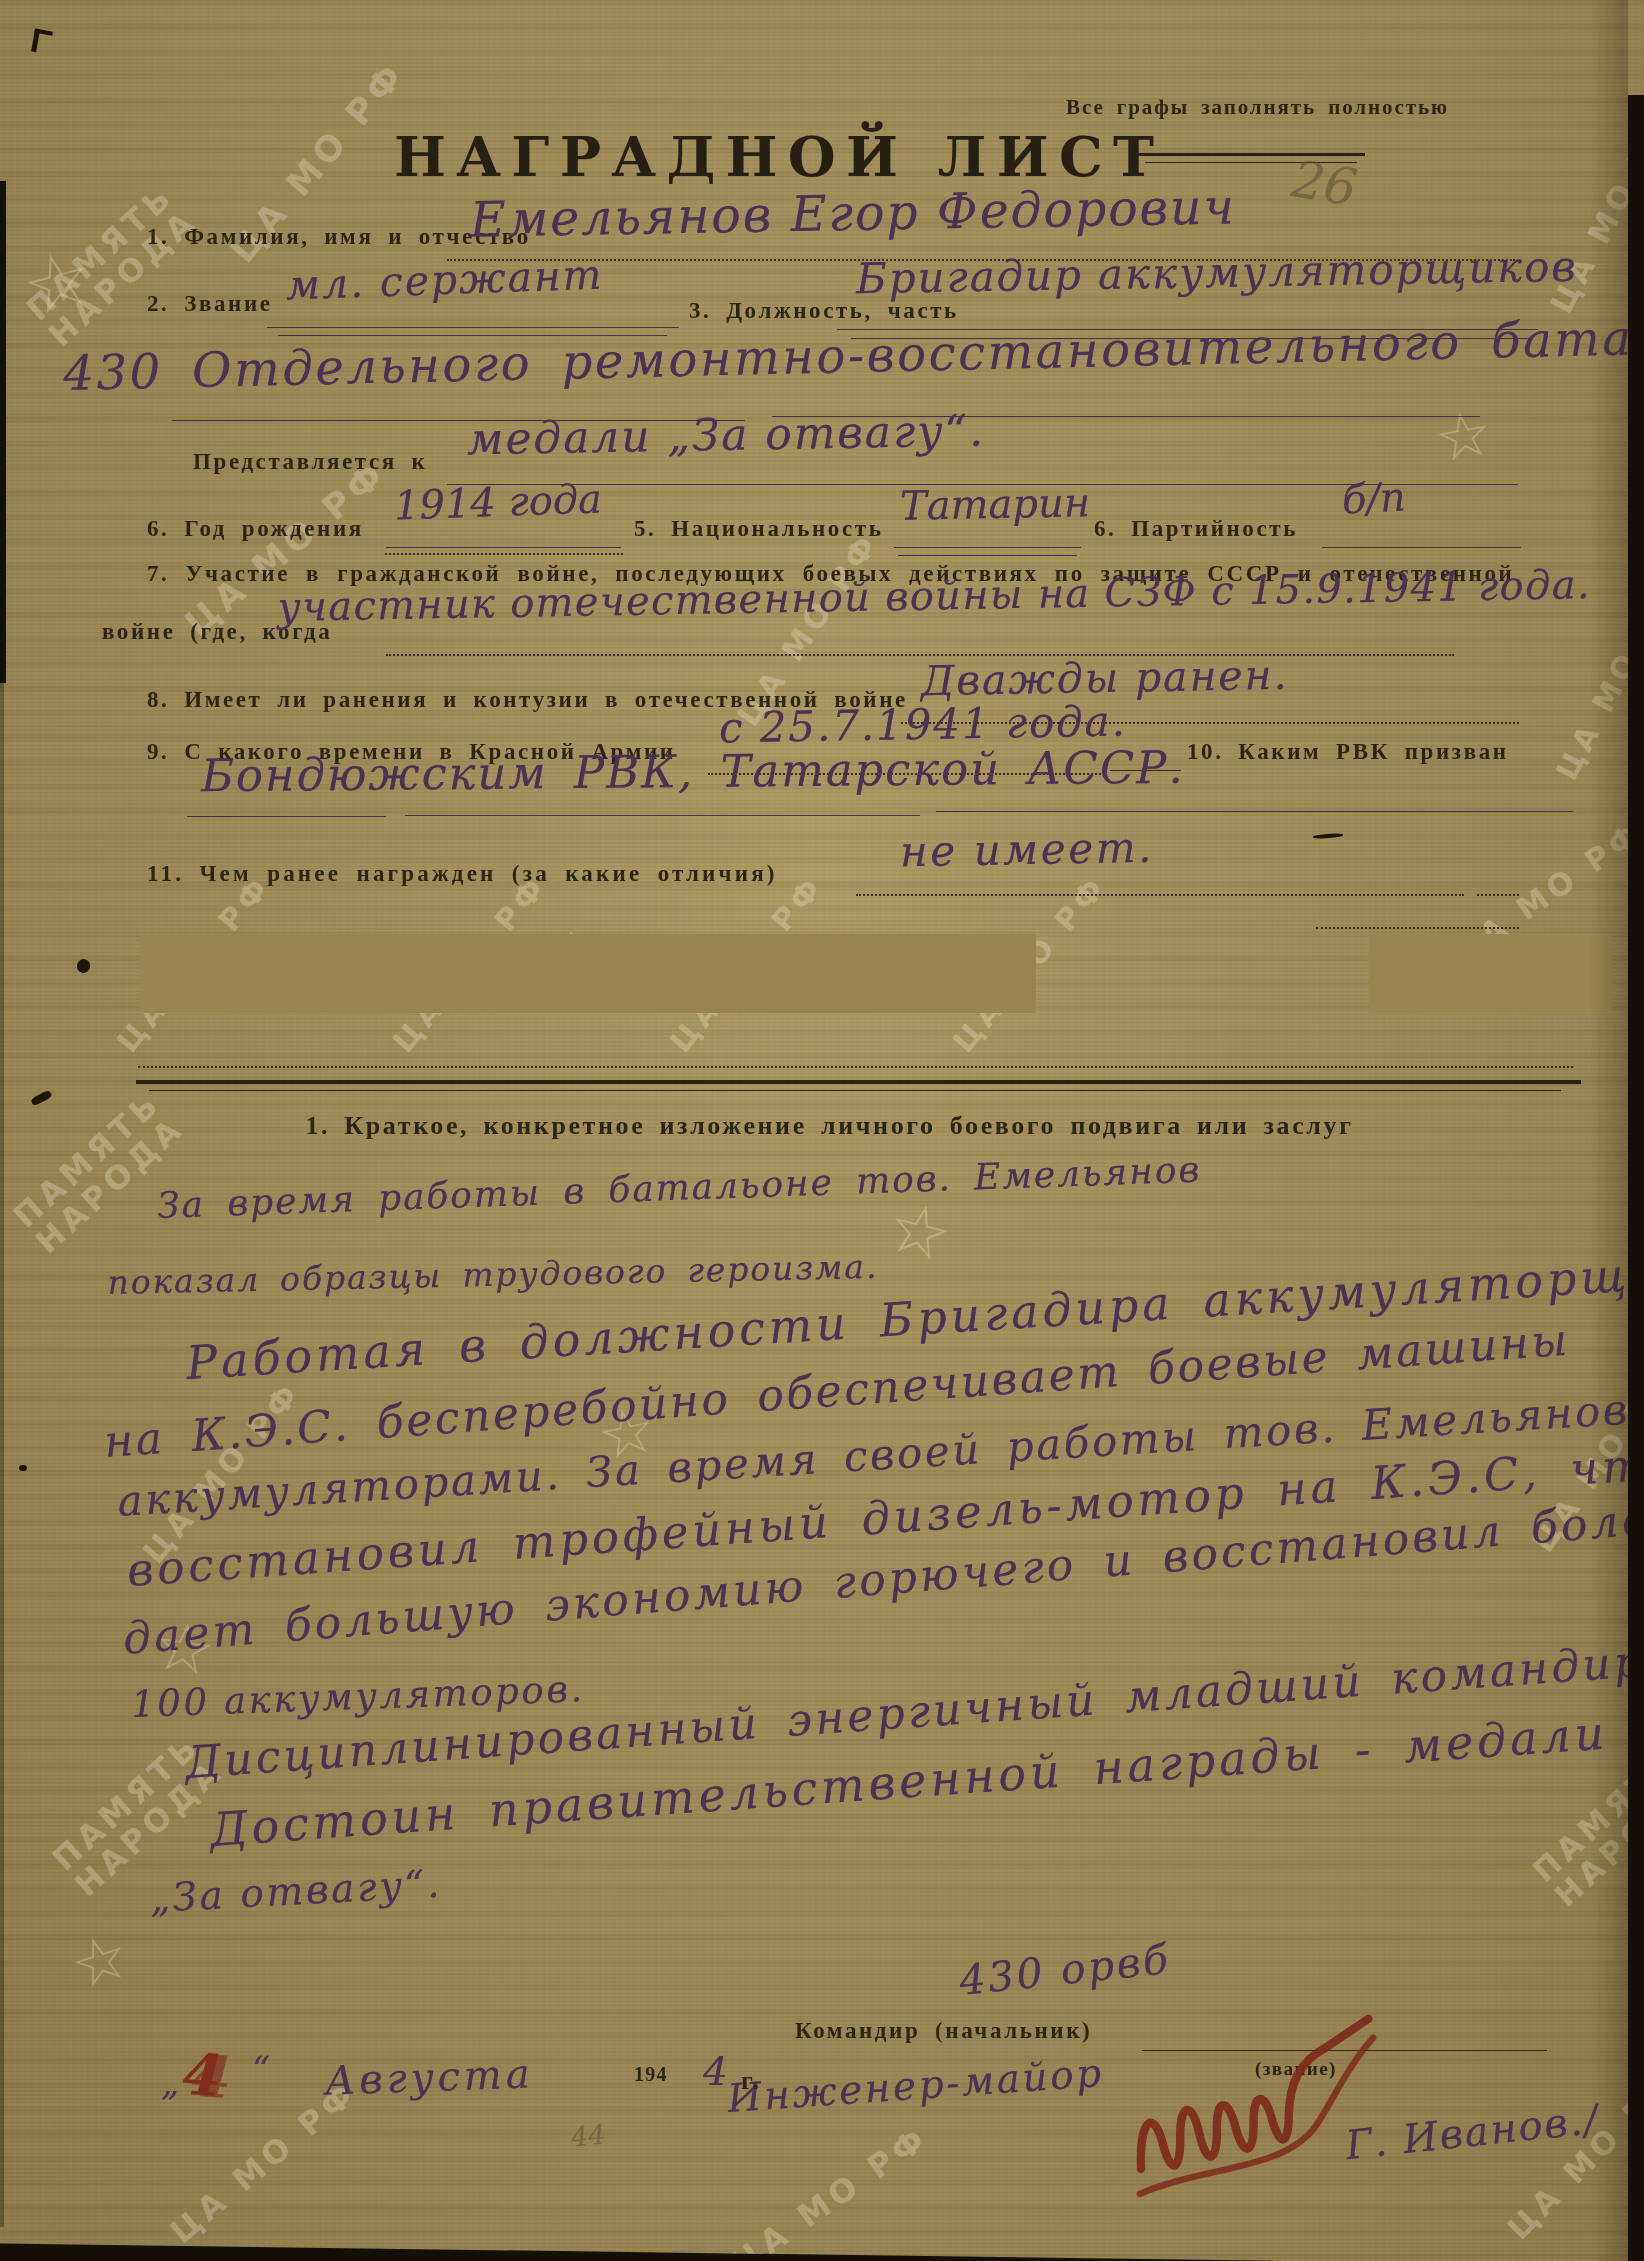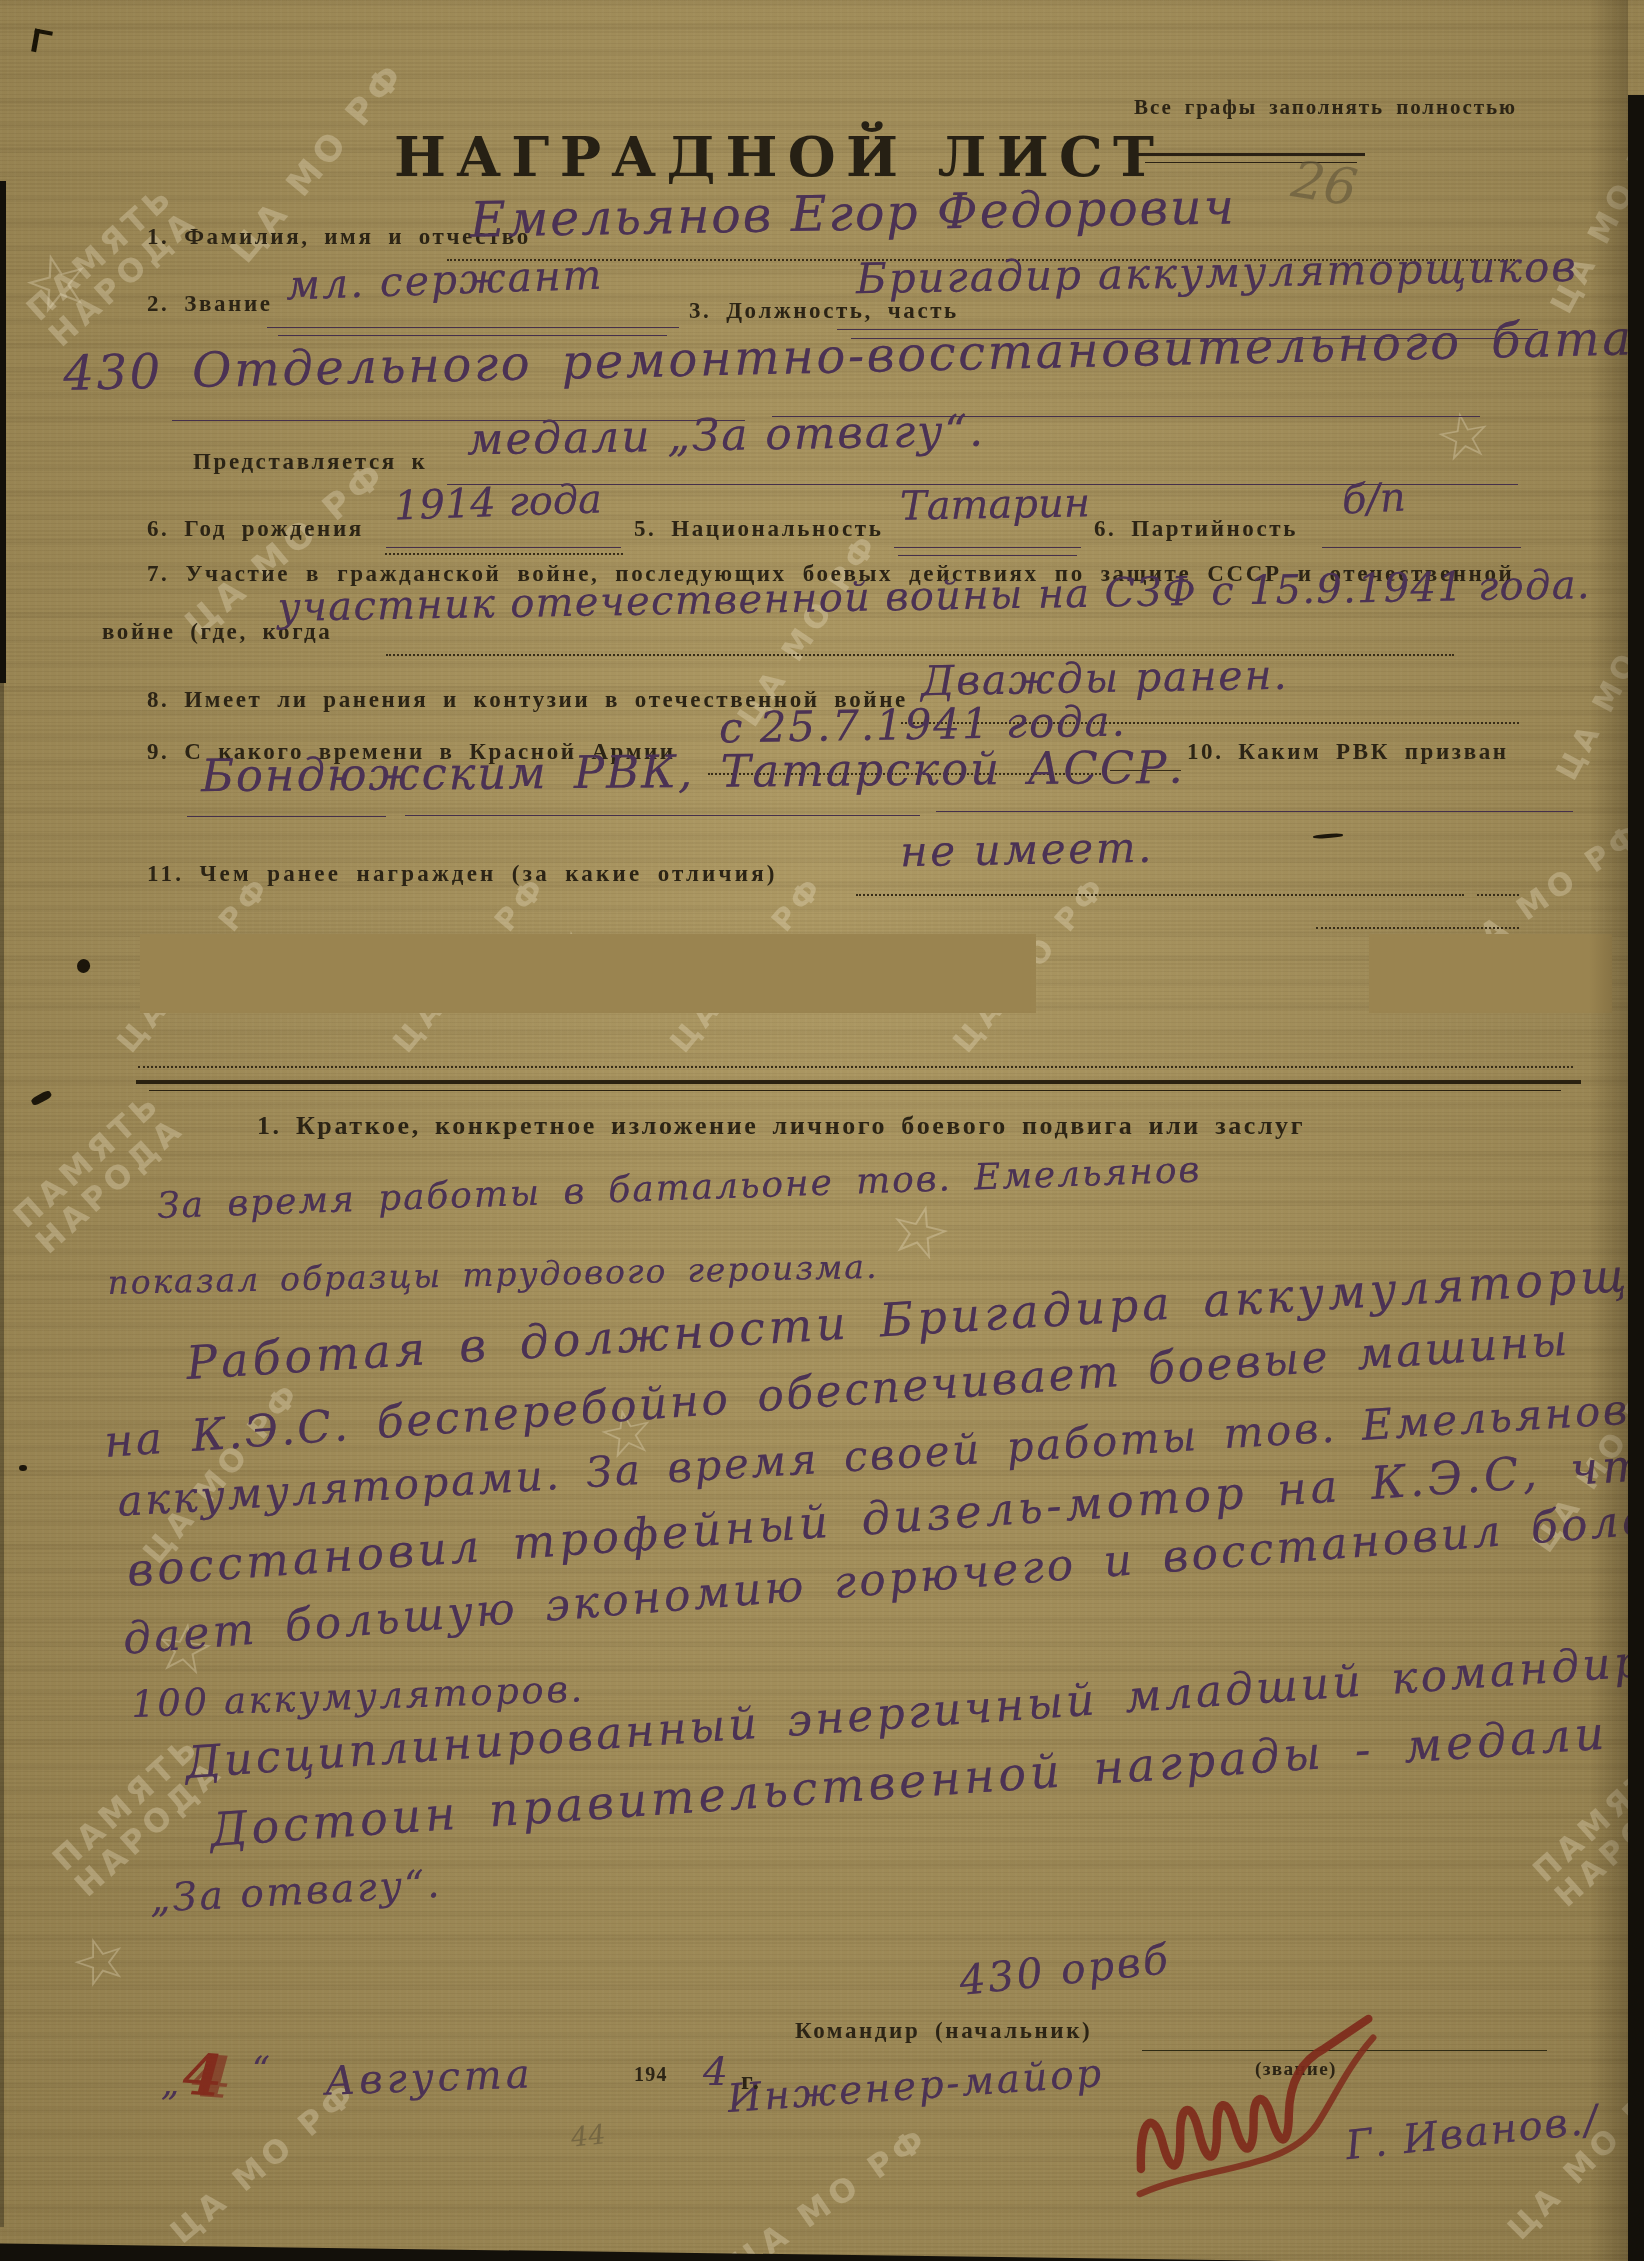--- a/index.html
+++ b/index.html
@@ -79,7 +79,7 @@
   <div class="star el" style="left:1435px;top:399px;font-size:64px;transform:rotate(-10deg);">☆</div>
   <div class="star el" style="left:71px;top:1924px;font-size:64px;transform:rotate(-18deg);">☆</div>
 
-  <div class="el print headnote" style="left:1134px;top:95px;">Все графы заполнять полностью</div>
+  <div class="el print headnote" style="left:1066px;top:95px;">Все графы заполнять полностью</div>
   <div class="ln" style="left:1138px;top:153px;width:227px;border-top-width:3.2px;border-top-color:#2a2114;"></div>
   <div class="ln" style="left:1145px;top:162px;width:212px;border-top-width:1.3px;border-top-color:#2a2114;"></div>
   <div class="el pencil" style="left:1292px;top:154px;font-size:51px;transform:rotate(9deg);">26</div>

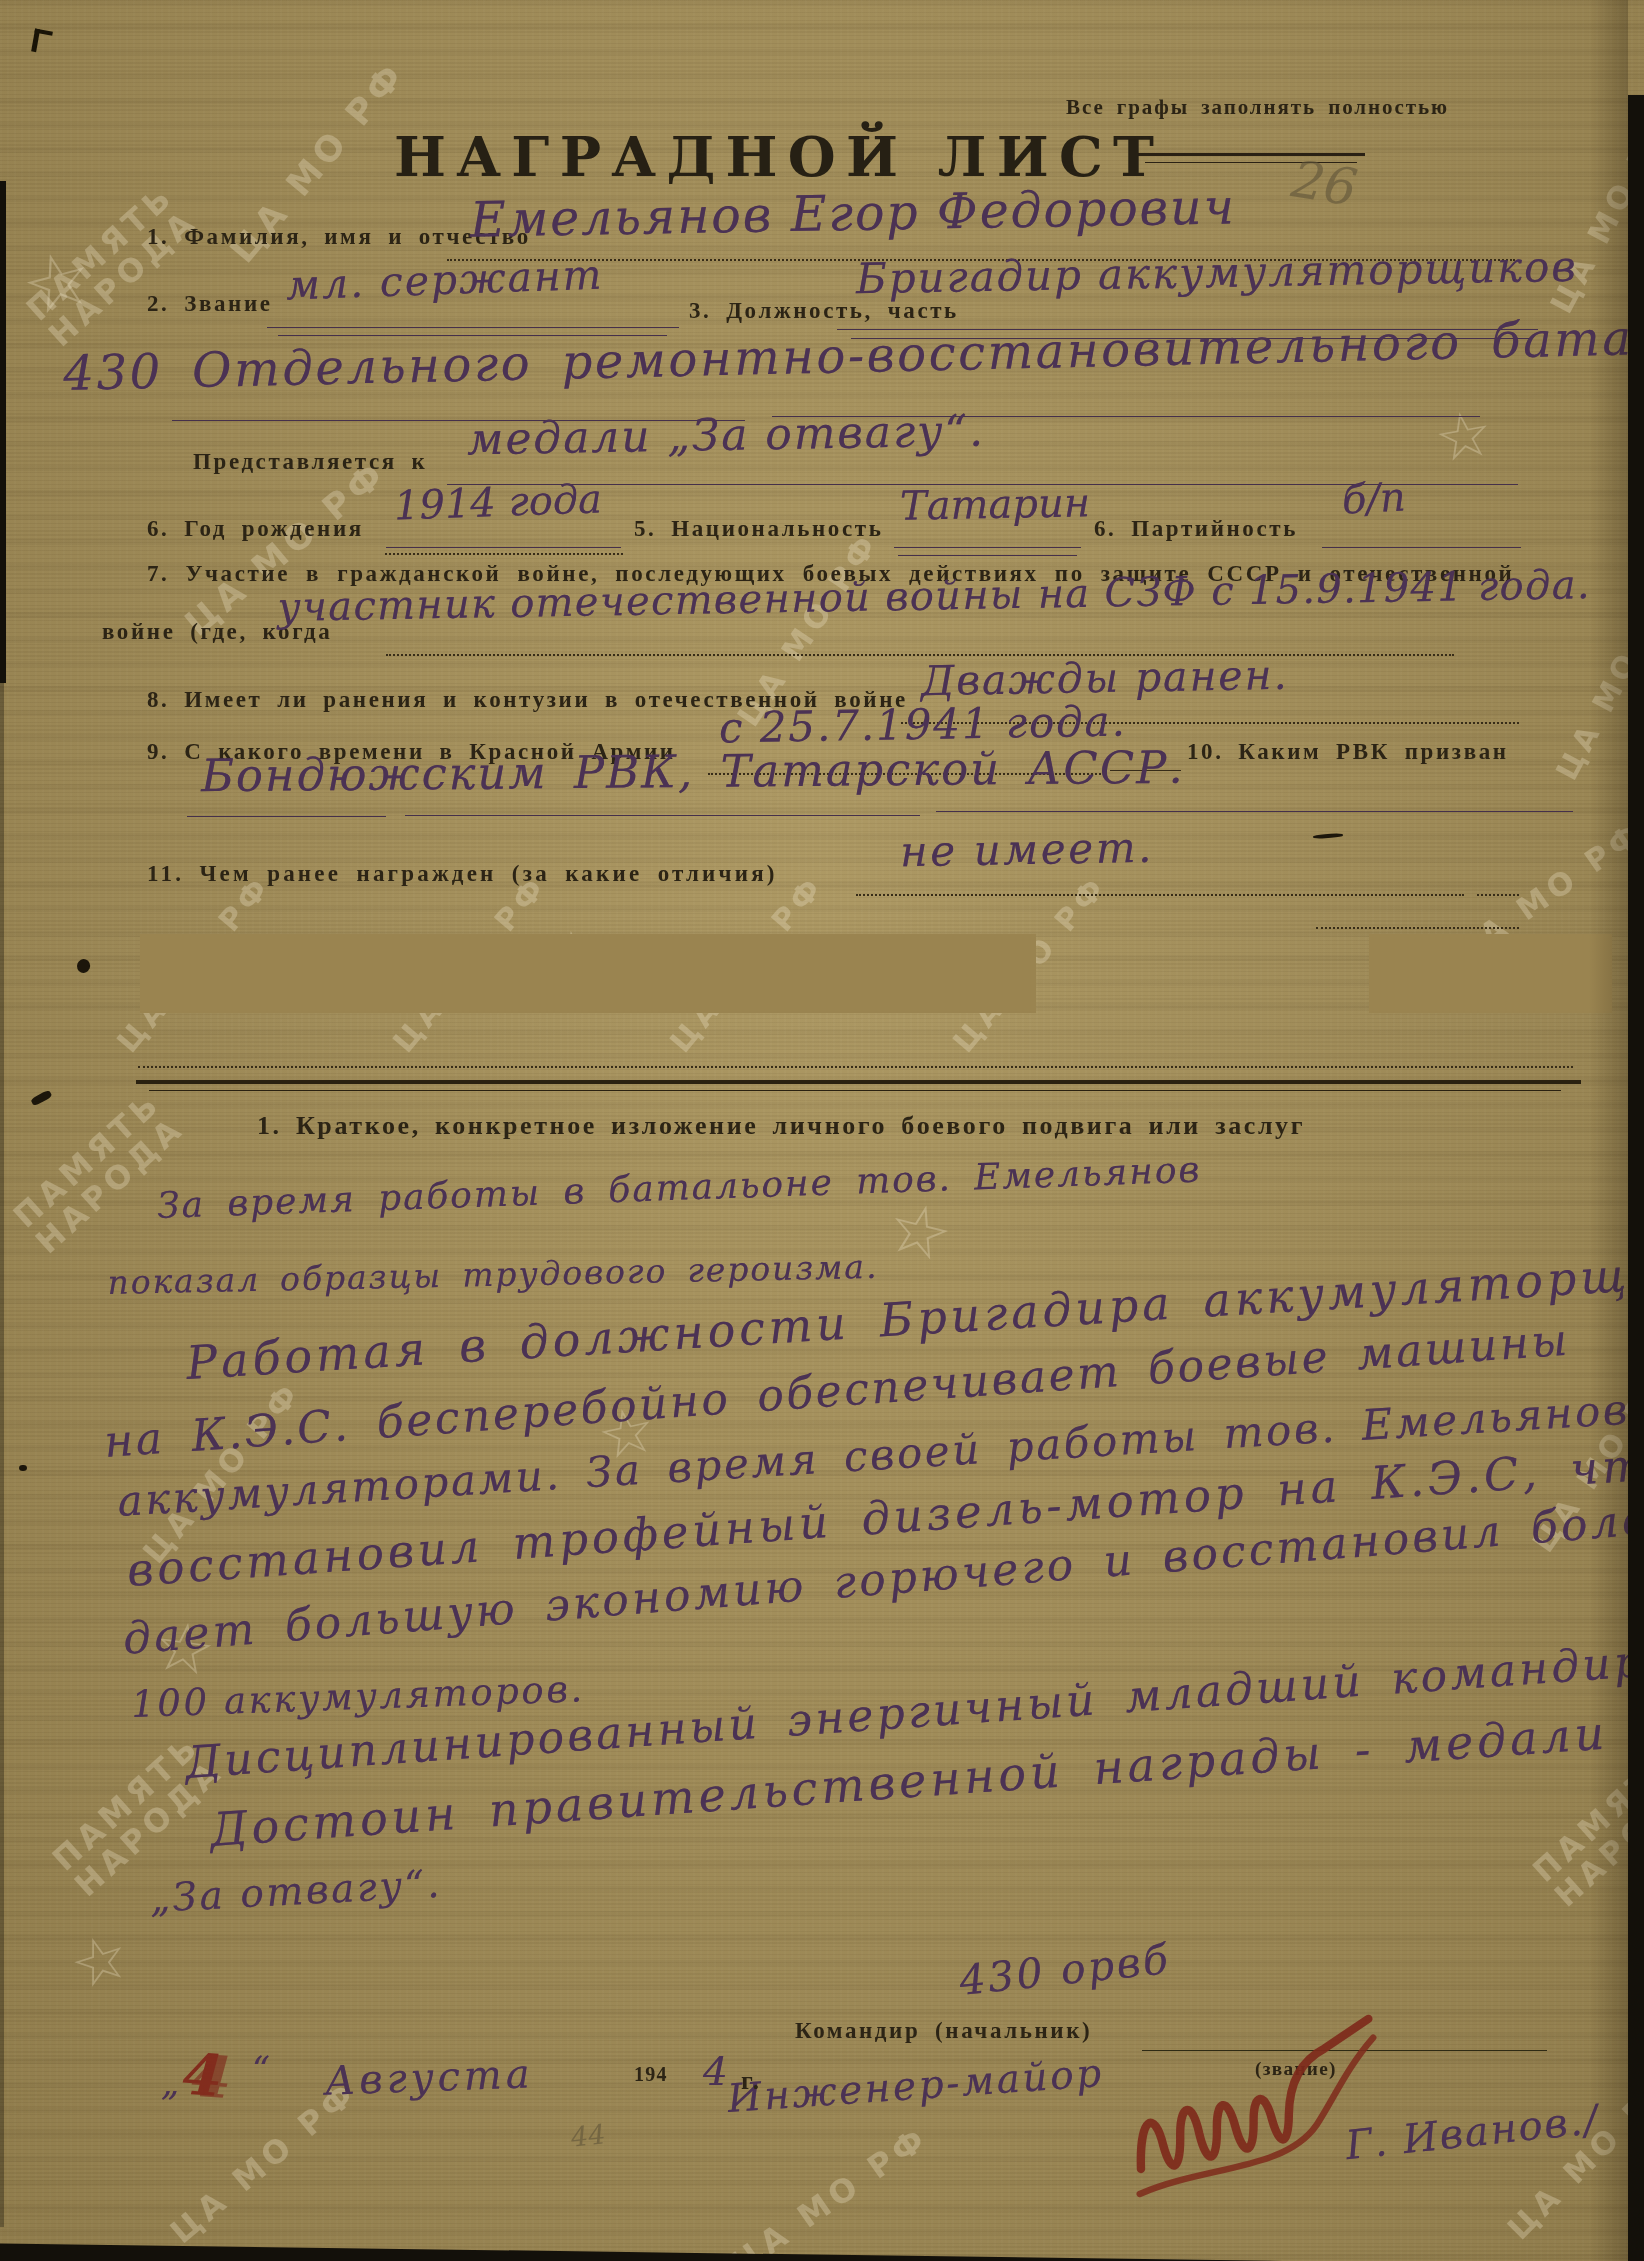--- a/index.html
+++ b/index.html
@@ -156,7 +156,7 @@
   <div class="sep" style="left:136px;top:1080px;width:1445px;"></div>
   <div class="ln" style="left:149px;top:1090px;width:1412px;border-top-color:#2a2110;"></div>
 
-  <div class="el print" style="left:257px;top:1111px;width:1145px;font-size:26px;letter-spacing:2.6px;word-spacing:5.1px;white-space:nowrap;">1. Краткое, конкретное изложение личного боевого подвига или заслуг</div>
+  <div class="el print" style="left:257px;top:1111px;width:1145px;text-align:center;font-size:26px;letter-spacing:2.6px;word-spacing:5.1px;white-space:nowrap;">1. Краткое, конкретное изложение личного боевого подвига или заслуг</div>
 
   <div class="el hw" style="left:158px;top:1185px;font-size:36px;letter-spacing:1.9px;word-spacing:9px;transform:rotate(-2deg);transform-origin:left bottom;">За время работы в батальоне тов. Емельянов</div>
   <div class="el hw" style="left:108px;top:1263px;font-size:33px;letter-spacing:1.9px;word-spacing:7.7px;transform:rotate(-1.2deg);transform-origin:left bottom;">показал образцы трудового героизма.</div>

